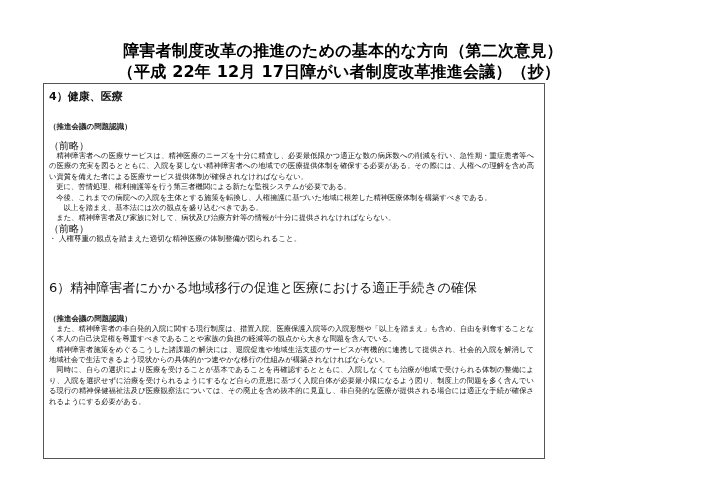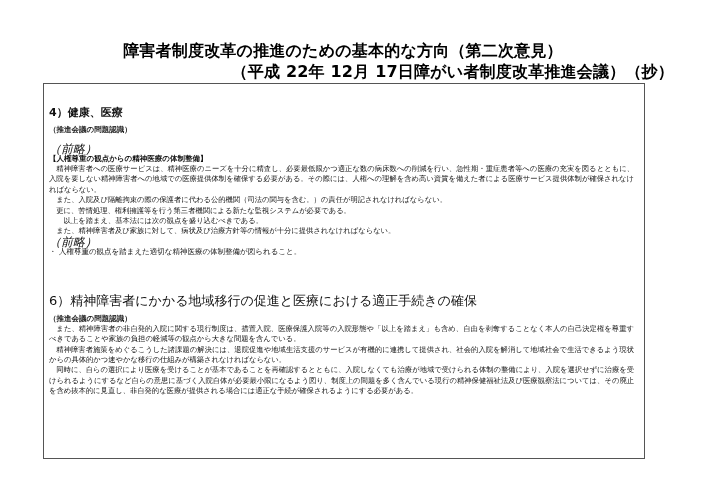--- a/index.html
+++ b/index.html
@@ -30,7 +30,7 @@
       color: #000;
     }
     .title-line.l1 { padding-left: 12px; }
-    .title-line.l2 { padding-left: 4px; text-align: right; }
+    .title-line.l2 { padding-left: 4px; }
 
     .content-box {
       position: absolute;

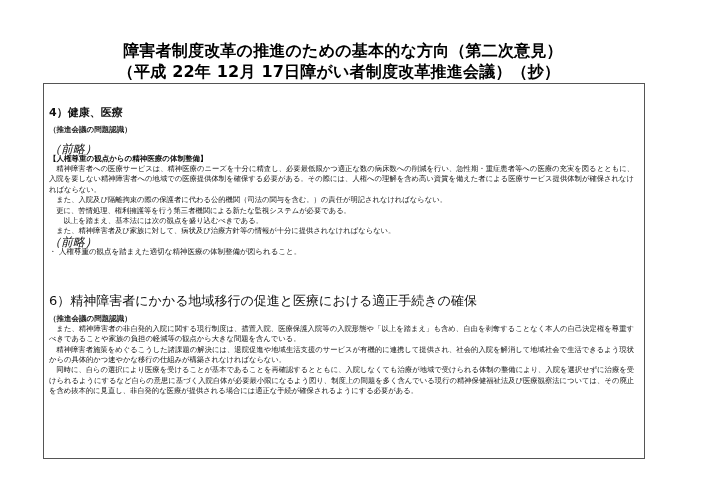--- a/index.html
+++ b/index.html
@@ -36,11 +36,11 @@
       position: absolute;
       left: 43px;
       top: 83px;
-      width: 602px;
+      width: 502px;
       height: 376px;
       border: 1px solid #555555;
       box-sizing: border-box;
-      padding: 20px 10px 0 5px;
+      padding: 4px 10px 0 5px;
     }
     .section-heading {
       font-size: 11px;

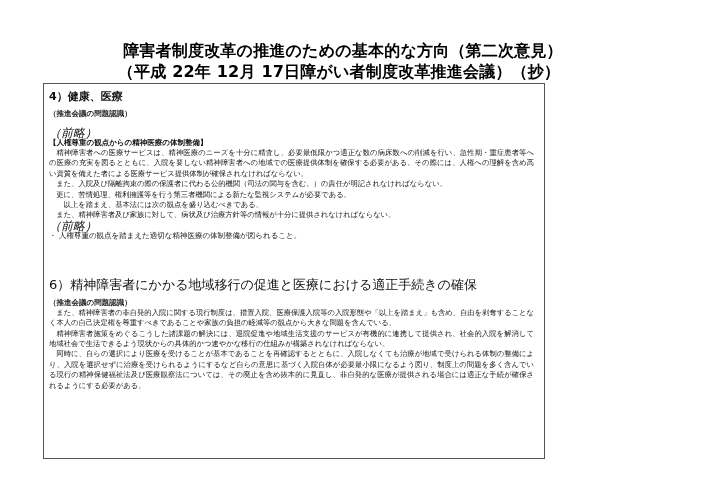--- a/index.html
+++ b/index.html
@@ -58,7 +58,7 @@
       font-size: 7.5px;
       font-weight: bold;
       line-height: 10px;
-      margin-top: 5px;
+      margin-top: 18px;
       color: #222;
     }
     .zenryaku {

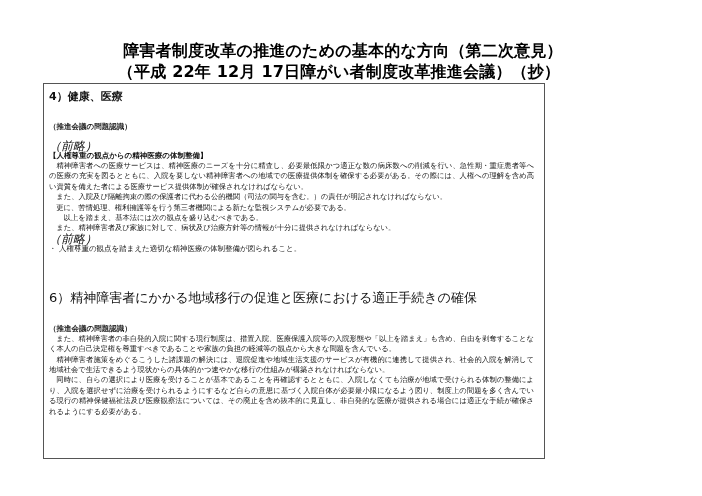--- a/index.html
+++ b/index.html
@@ -62,10 +62,9 @@
       color: #222;
     }
     .zenryaku {
-      font-size: 12px;
+      font-size: 10px;
       line-height: 10px;
       margin-top: 9px;
-      font-style: italic;
     }
     .zenryaku.tight { margin-top: 0; }
     .bracket-title {

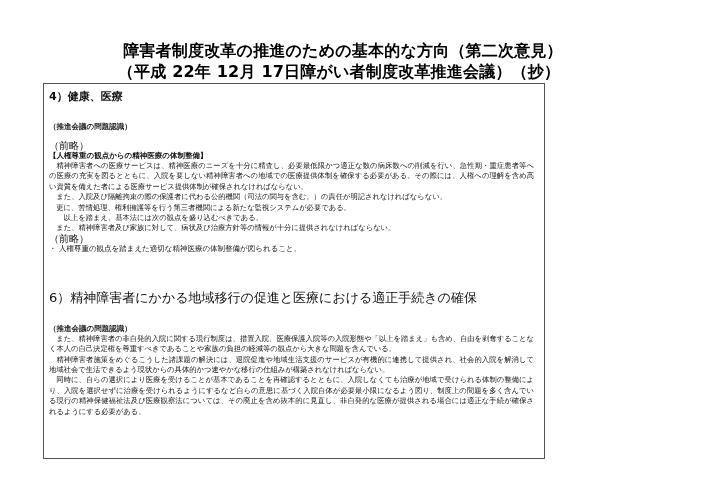--- a/index.html
+++ b/index.html
@@ -96,7 +96,6 @@
   <div class="section-heading">4）健康、医療</div>
   <div class="sub-heading">（推進会議の問題認識）</div>
   <div class="zenryaku">（前略）</div>
-  <div class="bracket-title">【人権尊重の観点からの精神医療の体制整備】</div>
   <div class="para">　精神障害者への医療サービスは、精神医療のニーズを十分に精査し、必要最低限かつ適正な数の病床数への削減を行い、急性期・重症患者等への医療の充実を図るとともに、入院を要しない精神障害者への地域での医療提供体制を確保する必要がある。その際には、人権への理解を含め高い資質を備えた者による医療サービス提供体制が確保されなければならない。</div>
   <div class="para">　また、入院及び隔離拘束の際の保護者に代わる公的機関（司法の関与を含む。）の責任が明記されなければならない。</div>
   <div class="para">　更に、苦情処理、権利擁護等を行う第三者機関による新たな監視システムが必要である。</div>

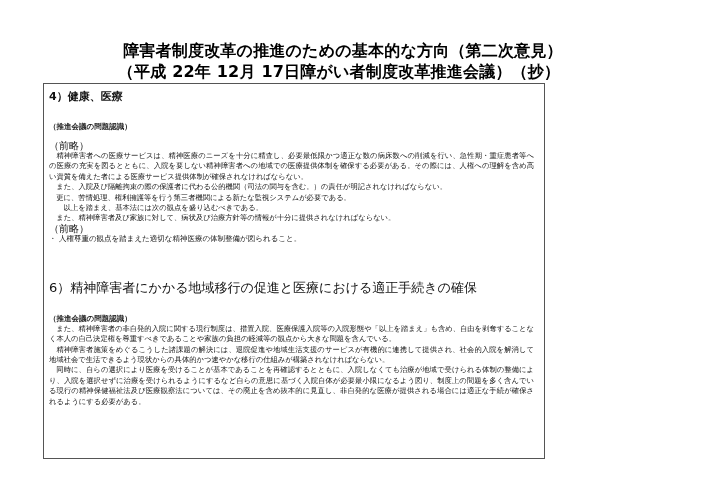--- a/index.html
+++ b/index.html
@@ -97,7 +97,6 @@
   <div class="sub-heading">（推進会議の問題認識）</div>
   <div class="zenryaku">（前略）</div>
   <div class="para">　精神障害者への医療サービスは、精神医療のニーズを十分に精査し、必要最低限かつ適正な数の病床数への削減を行い、急性期・重症患者等への医療の充実を図るとともに、入院を要しない精神障害者への地域での医療提供体制を確保する必要がある。その際には、人権への理解を含め高い資質を備えた者による医療サービス提供体制が確保されなければならない。</div>
-  <div class="para">　また、入院及び隔離拘束の際の保護者に代わる公的機関（司法の関与を含む。）の責任が明記されなければならない。</div>
   <div class="para">　更に、苦情処理、権利擁護等を行う第三者機関による新たな監視システムが必要である。</div>
   <div class="para">　　以上を踏まえ、基本法には次の観点を盛り込むべきである。</div>
   <div class="para">　また、精神障害者及び家族に対して、病状及び治療方針等の情報が十分に提供されなければならない。</div>

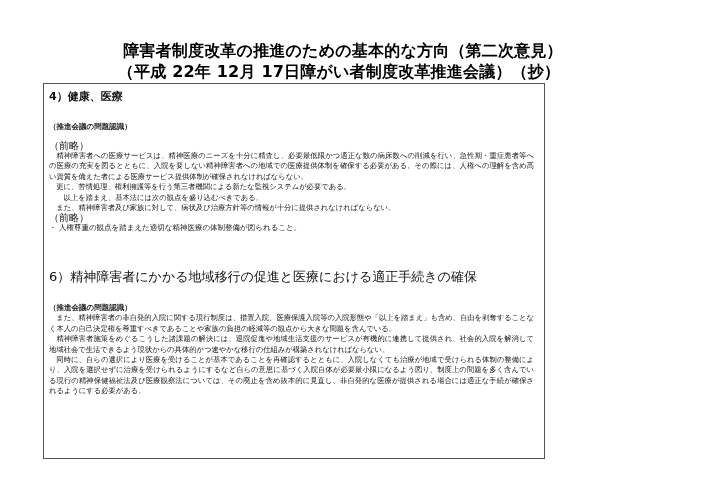--- a/index.html
+++ b/index.html
@@ -98,6 +98,7 @@
   <div class="zenryaku">（前略）</div>
   <div class="para">　精神障害者への医療サービスは、精神医療のニーズを十分に精査し、必要最低限かつ適正な数の病床数への削減を行い、急性期・重症患者等への医療の充実を図るとともに、入院を要しない精神障害者への地域での医療提供体制を確保する必要がある。その際には、人権への理解を含め高い資質を備えた者による医療サービス提供体制が確保されなければならない。</div>
   <div class="para">　更に、苦情処理、権利擁護等を行う第三者機関による新たな監視システムが必要である。</div>
+  <div class="para">　今後、これまでの病院への入院を主体とする施策を転換し、人権擁護に基づいた地域に根差した精神医療体制を構築すべきである。</div>
   <div class="para">　　以上を踏まえ、基本法には次の観点を盛り込むべきである。</div>
   <div class="para">　また、精神障害者及び家族に対して、病状及び治療方針等の情報が十分に提供されなければならない。</div>
   <div class="zenryaku tight">（前略）</div>

